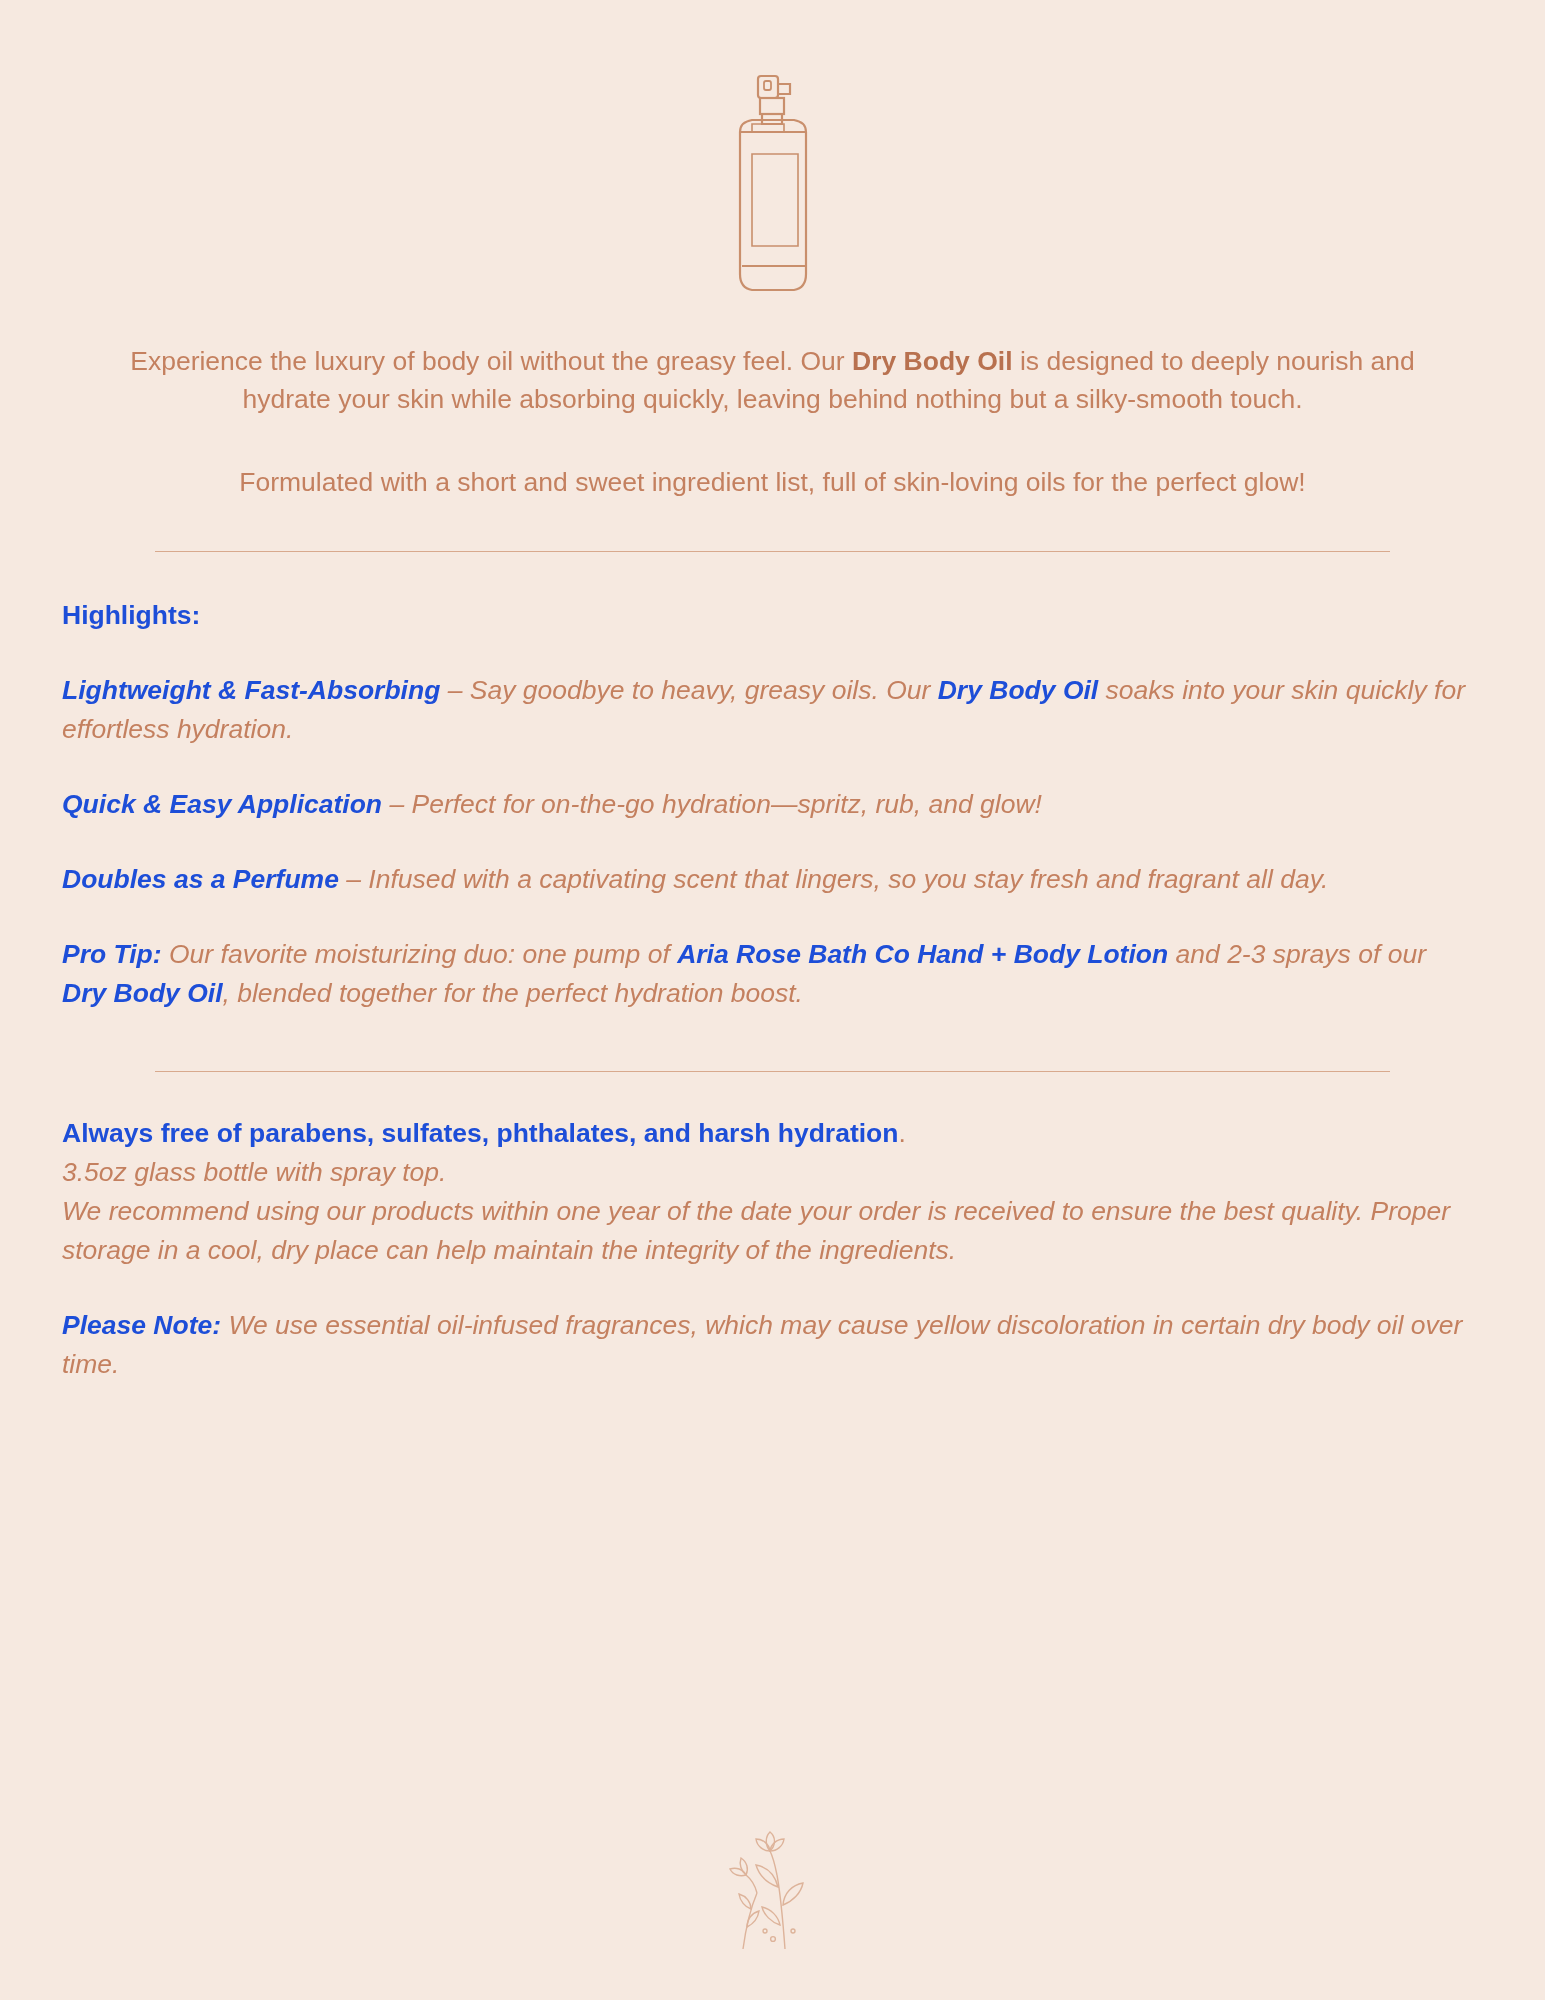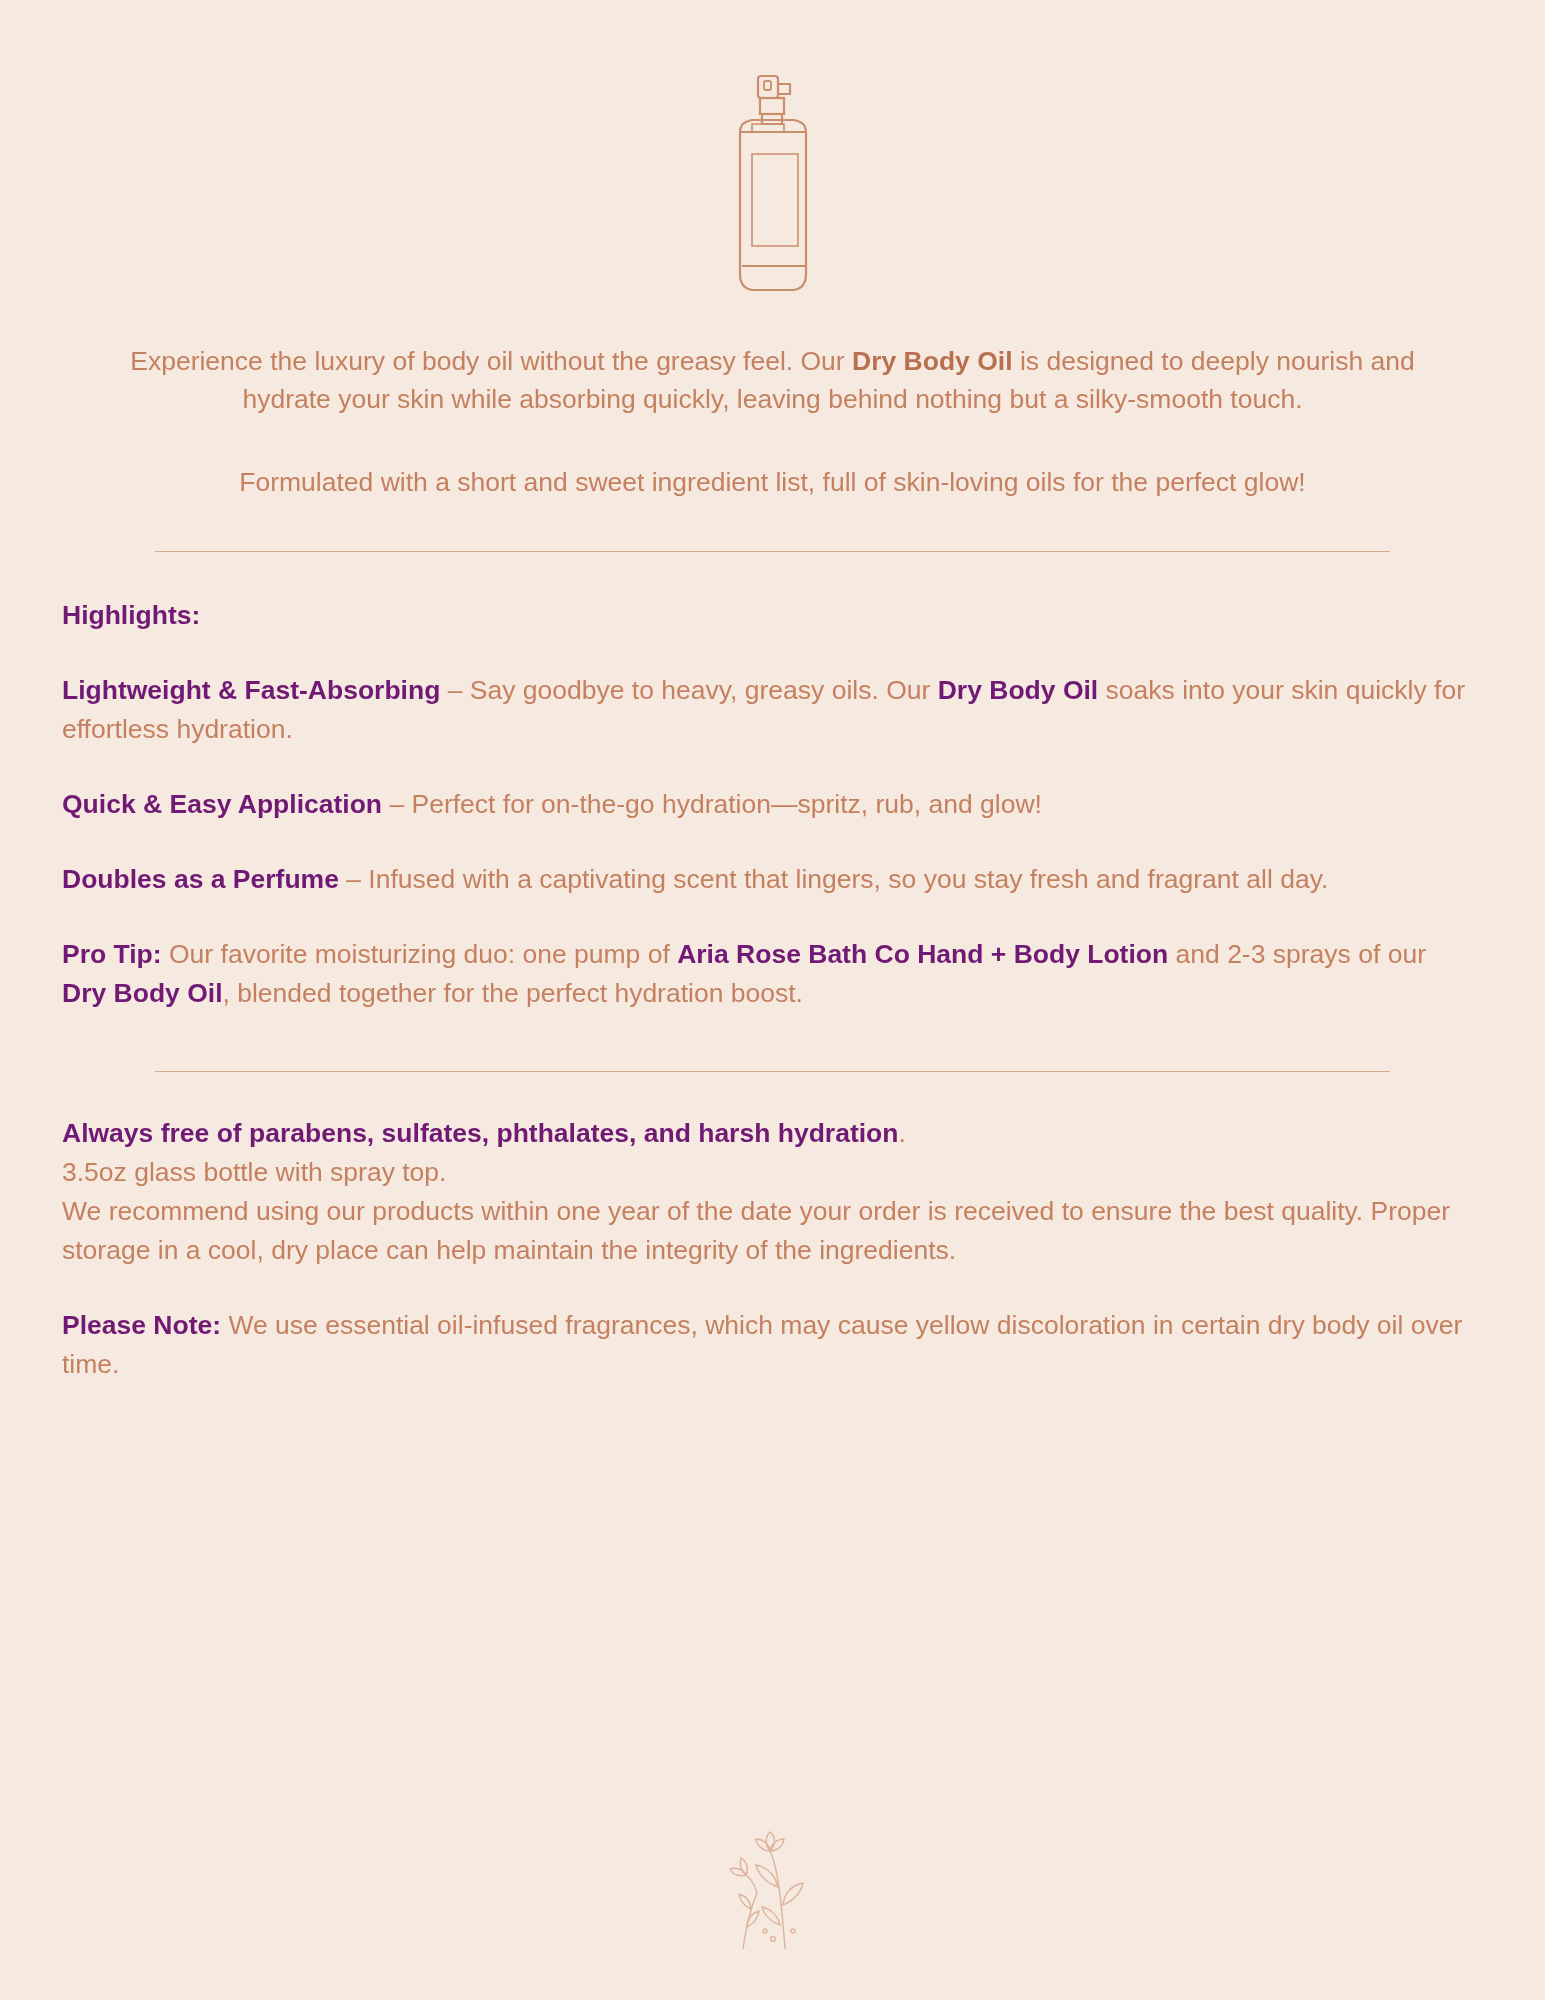--- a/index.html
+++ b/index.html
@@ -76,7 +76,7 @@
   }
   .heading {
     font-weight: bold;
-    color: #701a75;
+    color: #1d4ed8;
   }
   .block {
     margin: 0;

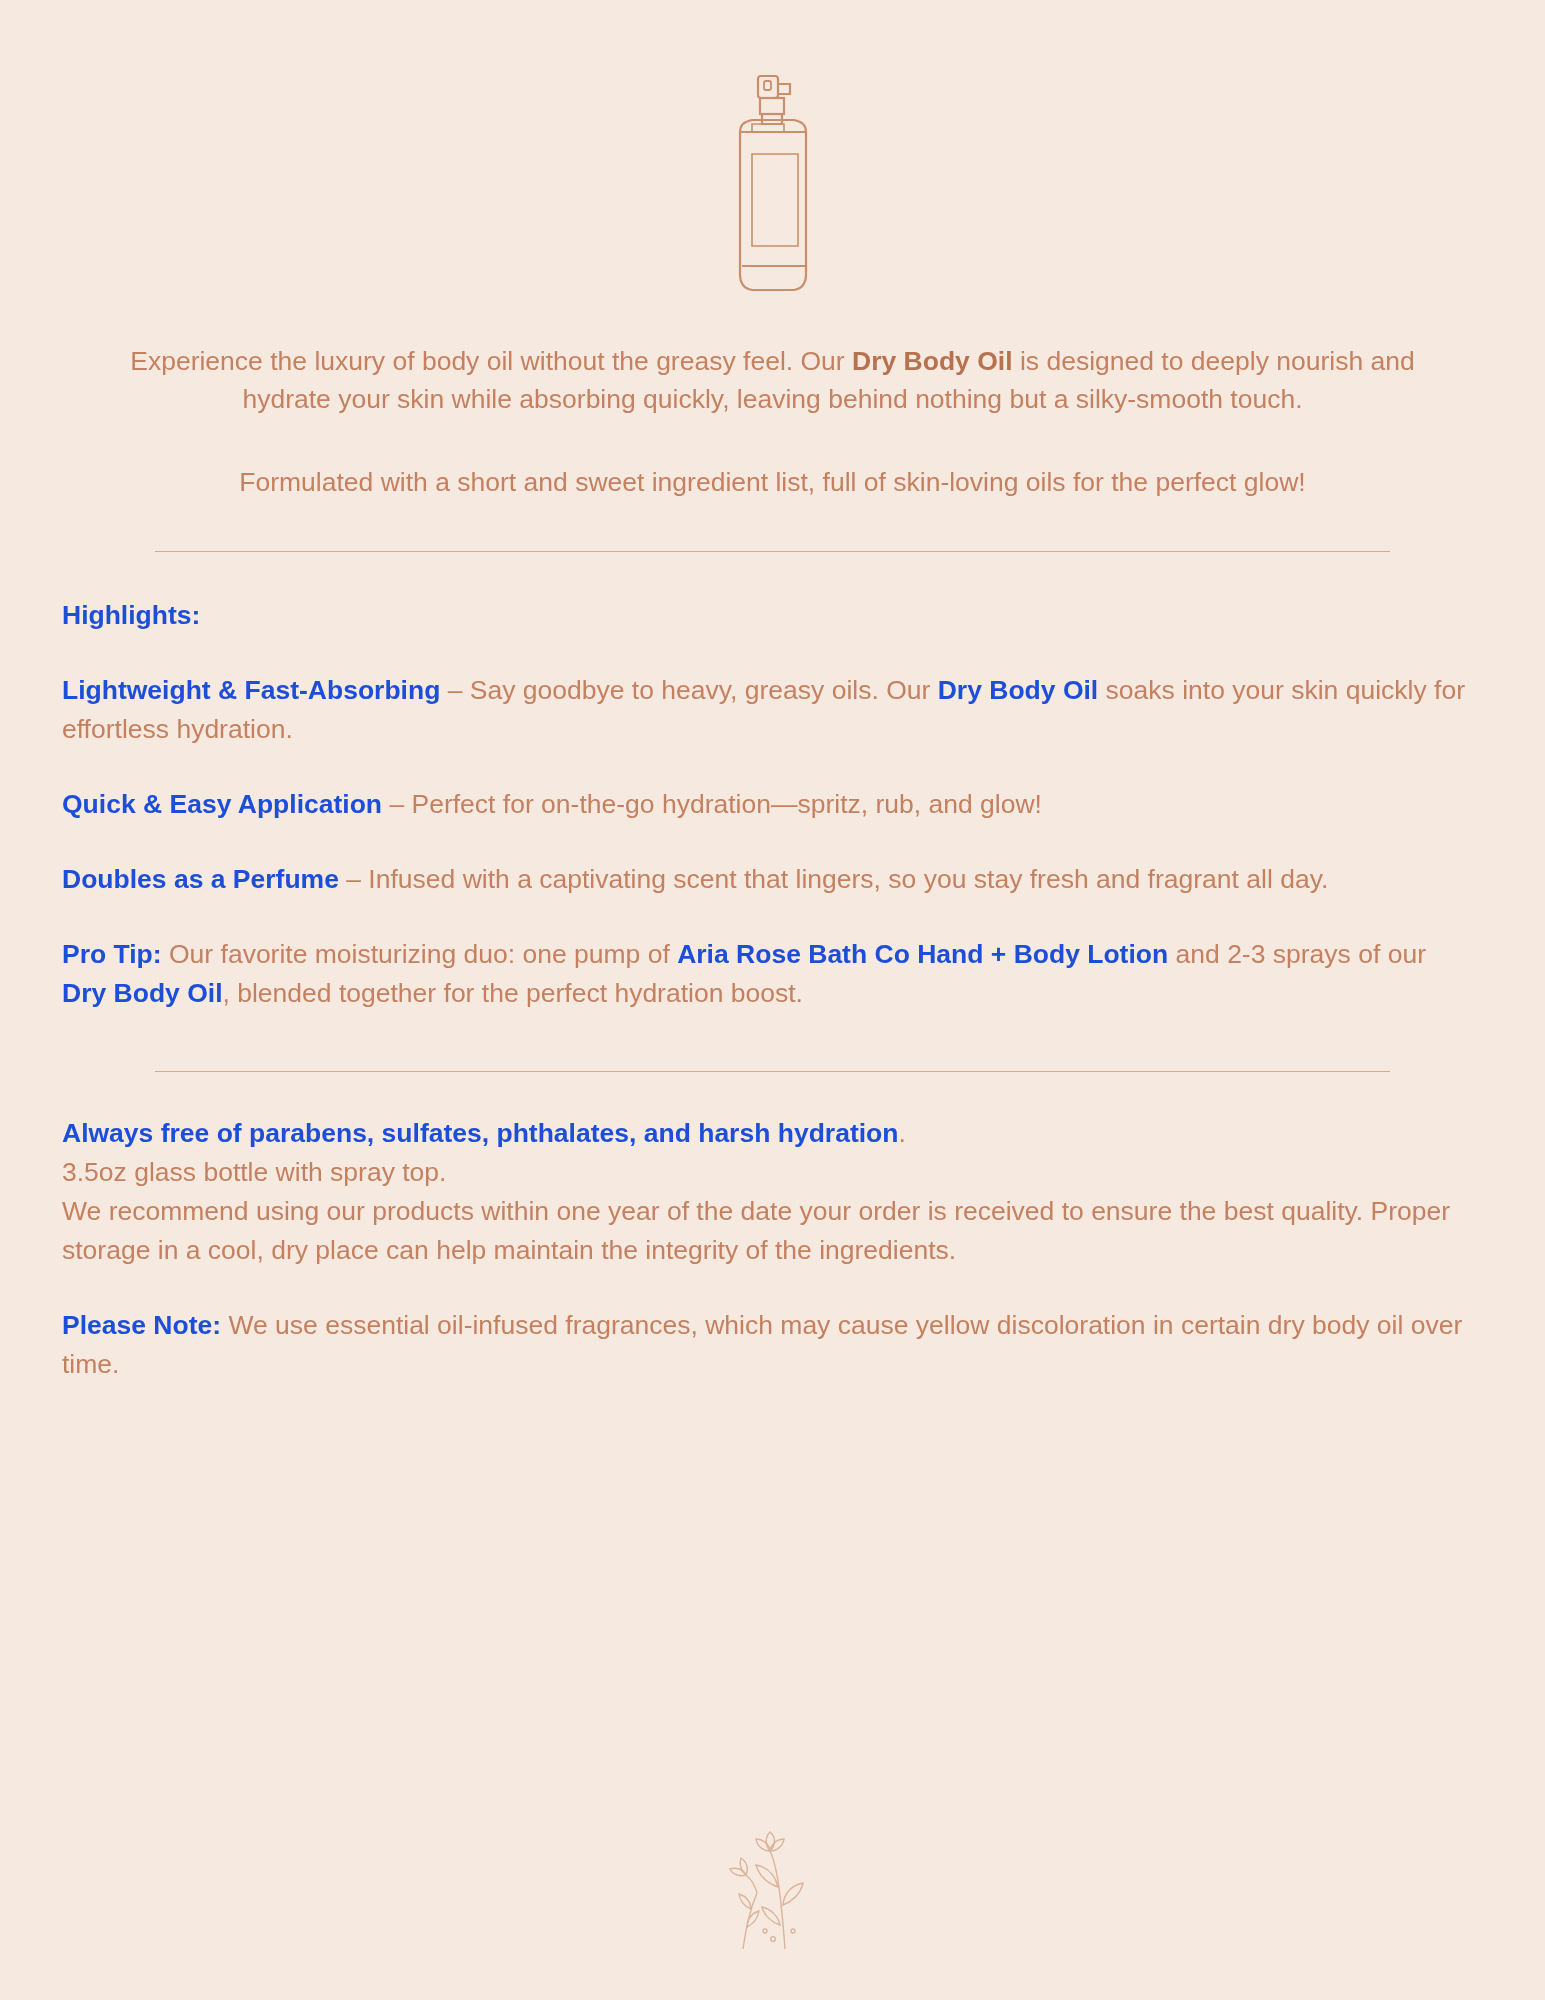--- a/index.html
+++ b/index.html
@@ -83,6 +83,7 @@
   }
   .block + .block {
     margin-top: 36px;
+    font-style: italic;
   }
   .tight + .tight {
     margin-top: 0;

